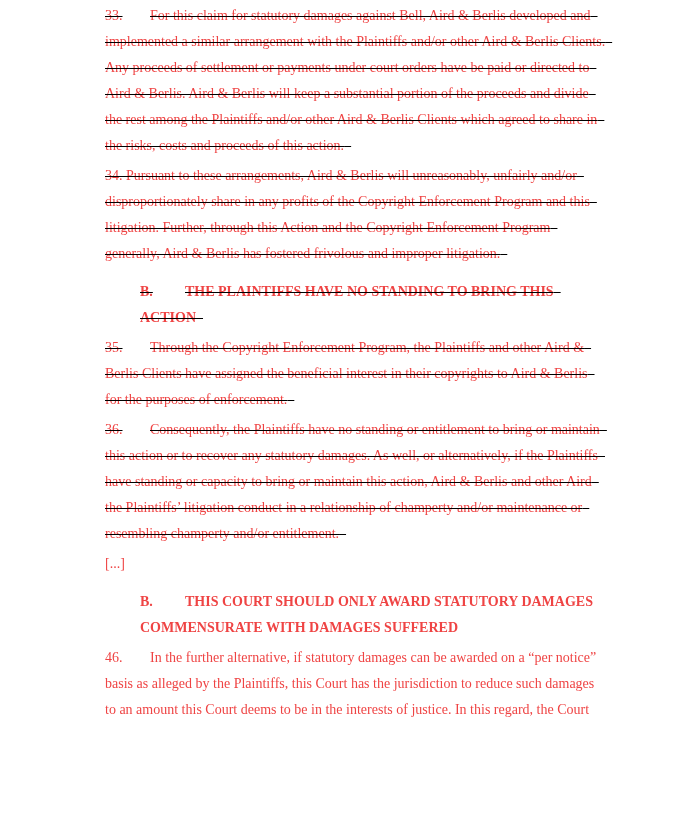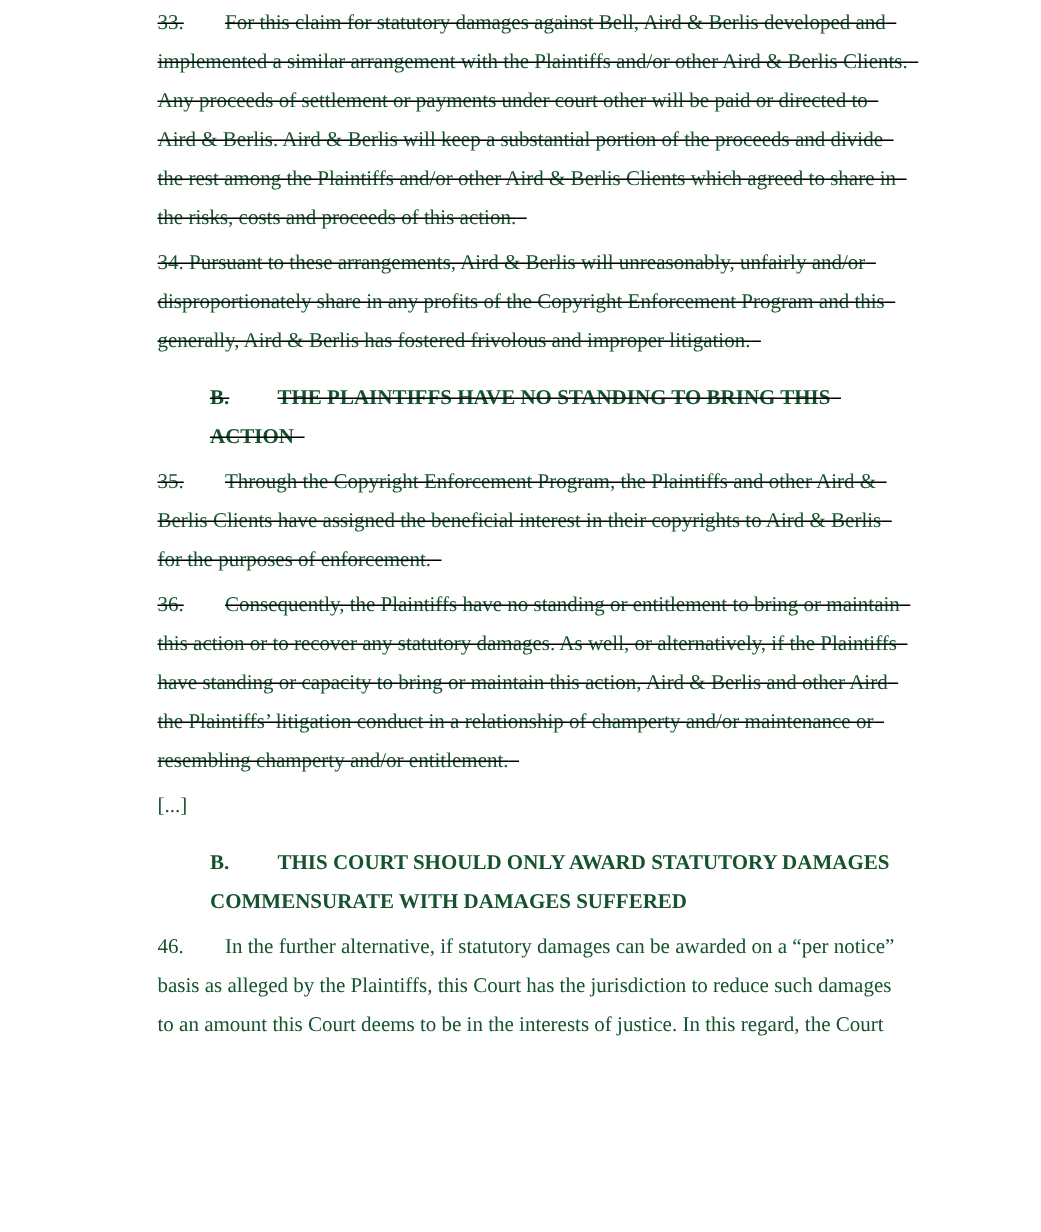--- a/index.html
+++ b/index.html
@@ -17,7 +17,7 @@
     font-family: "Liberation Serif", "DejaVu Serif", serif;
     font-size: 14px;
     line-height: 26px;
-    color: #14532d;
+    color: #ef4444;
     overflow: hidden;
   }
   .para {

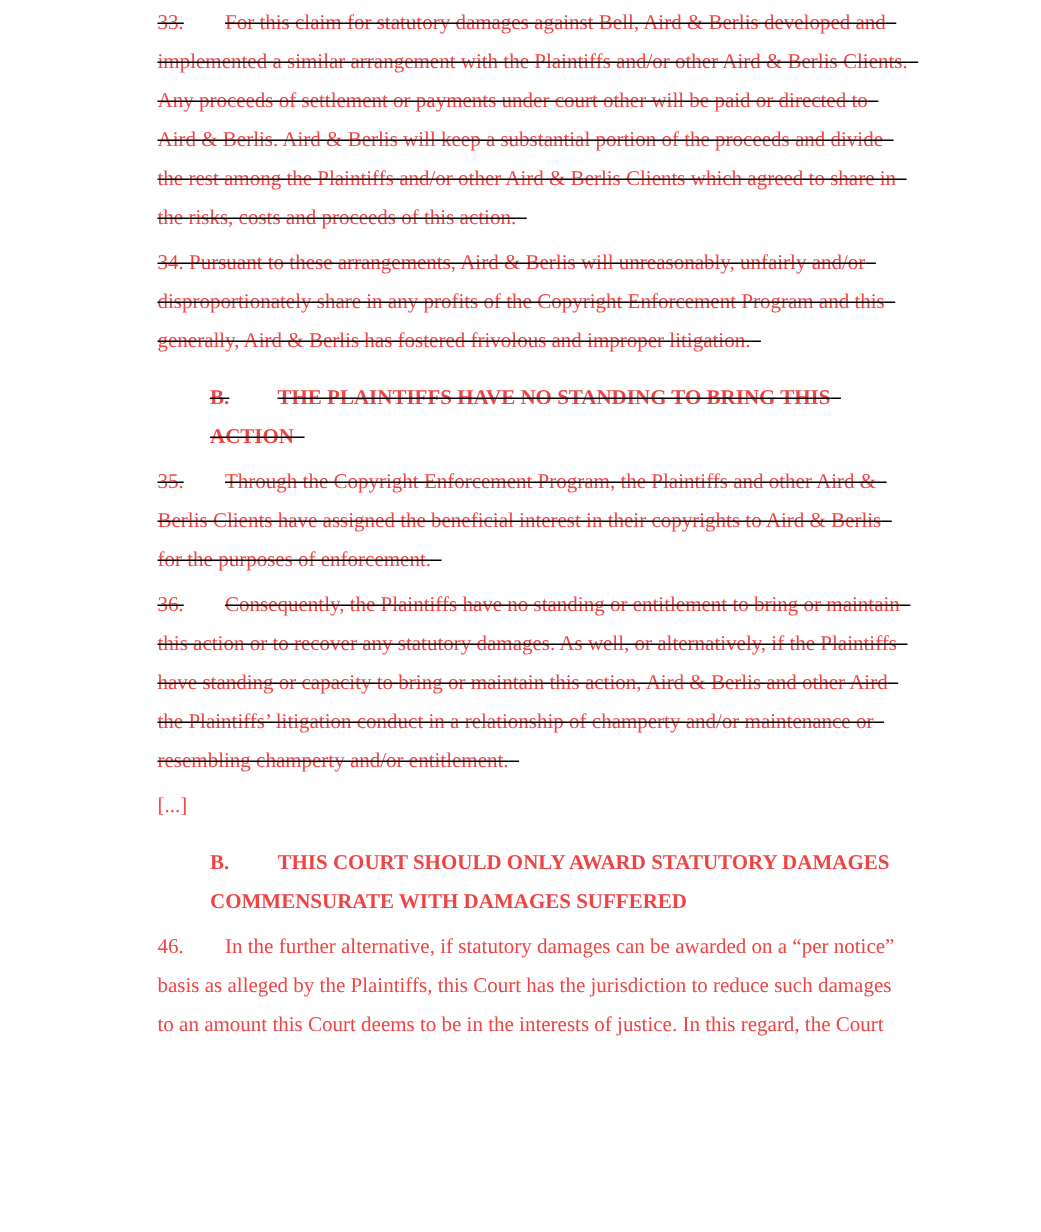--- a/index.html
+++ b/index.html
@@ -54,7 +54,7 @@
       <div class="para struck">
         <span class="ln">33.	For this claim for statutory damages against Bell, Aird &amp; Berlis developed and</span>
         <span class="ln">implemented a similar arrangement with the Plaintiffs and/or other Aird &amp; Berlis Clients.</span>
-        <span class="ln">Any proceeds of settlement or payments under court other will be paid or directed to</span>
+        <span class="ln">Any proceeds of settlement or payments under court orders have be paid or directed to</span>
         <span class="ln">Aird &amp; Berlis. Aird &amp; Berlis will keep a substantial portion of the proceeds and divide</span>
         <span class="ln">the rest among the Plaintiffs and/or other Aird &amp; Berlis Clients which agreed to share in</span>
         <span class="ln">the risks, costs and proceeds of this action.</span>

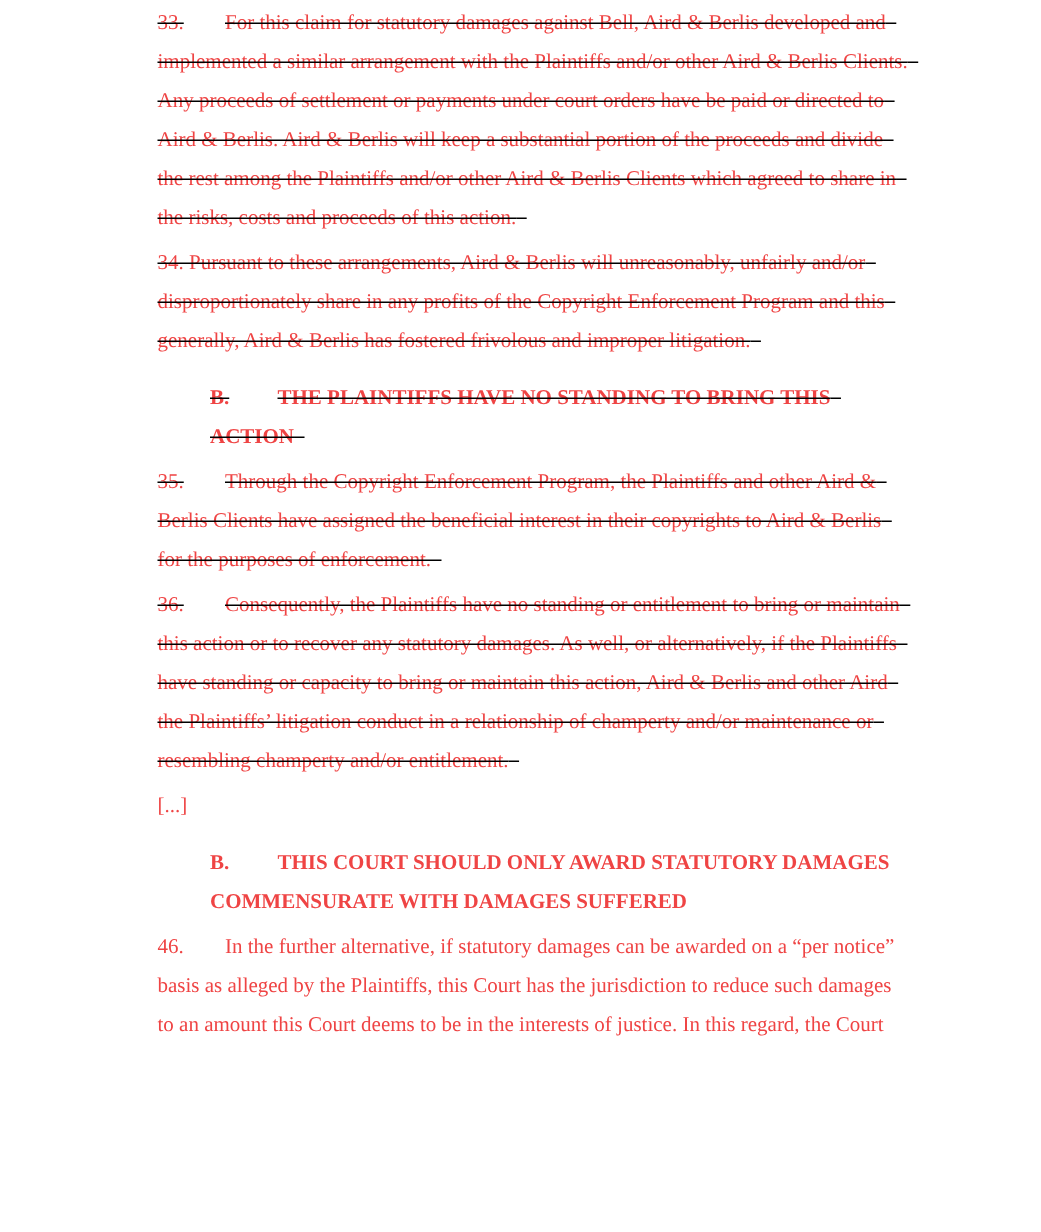--- a/index.html
+++ b/index.html
@@ -62,6 +62,7 @@
       <div class="para struck">
         <span class="ln">34. Pursuant to these arrangements, Aird &amp; Berlis will unreasonably, unfairly and/or</span>
         <span class="ln">disproportionately share in any profits of the Copyright Enforcement Program and this</span>
+        <span class="ln">litigation. Further, through this Action and the Copyright Enforcement Program</span>
         <span class="ln">generally, Aird &amp; Berlis has fostered frivolous and improper litigation.</span>
       </div>
       <div class="para heading struck">

